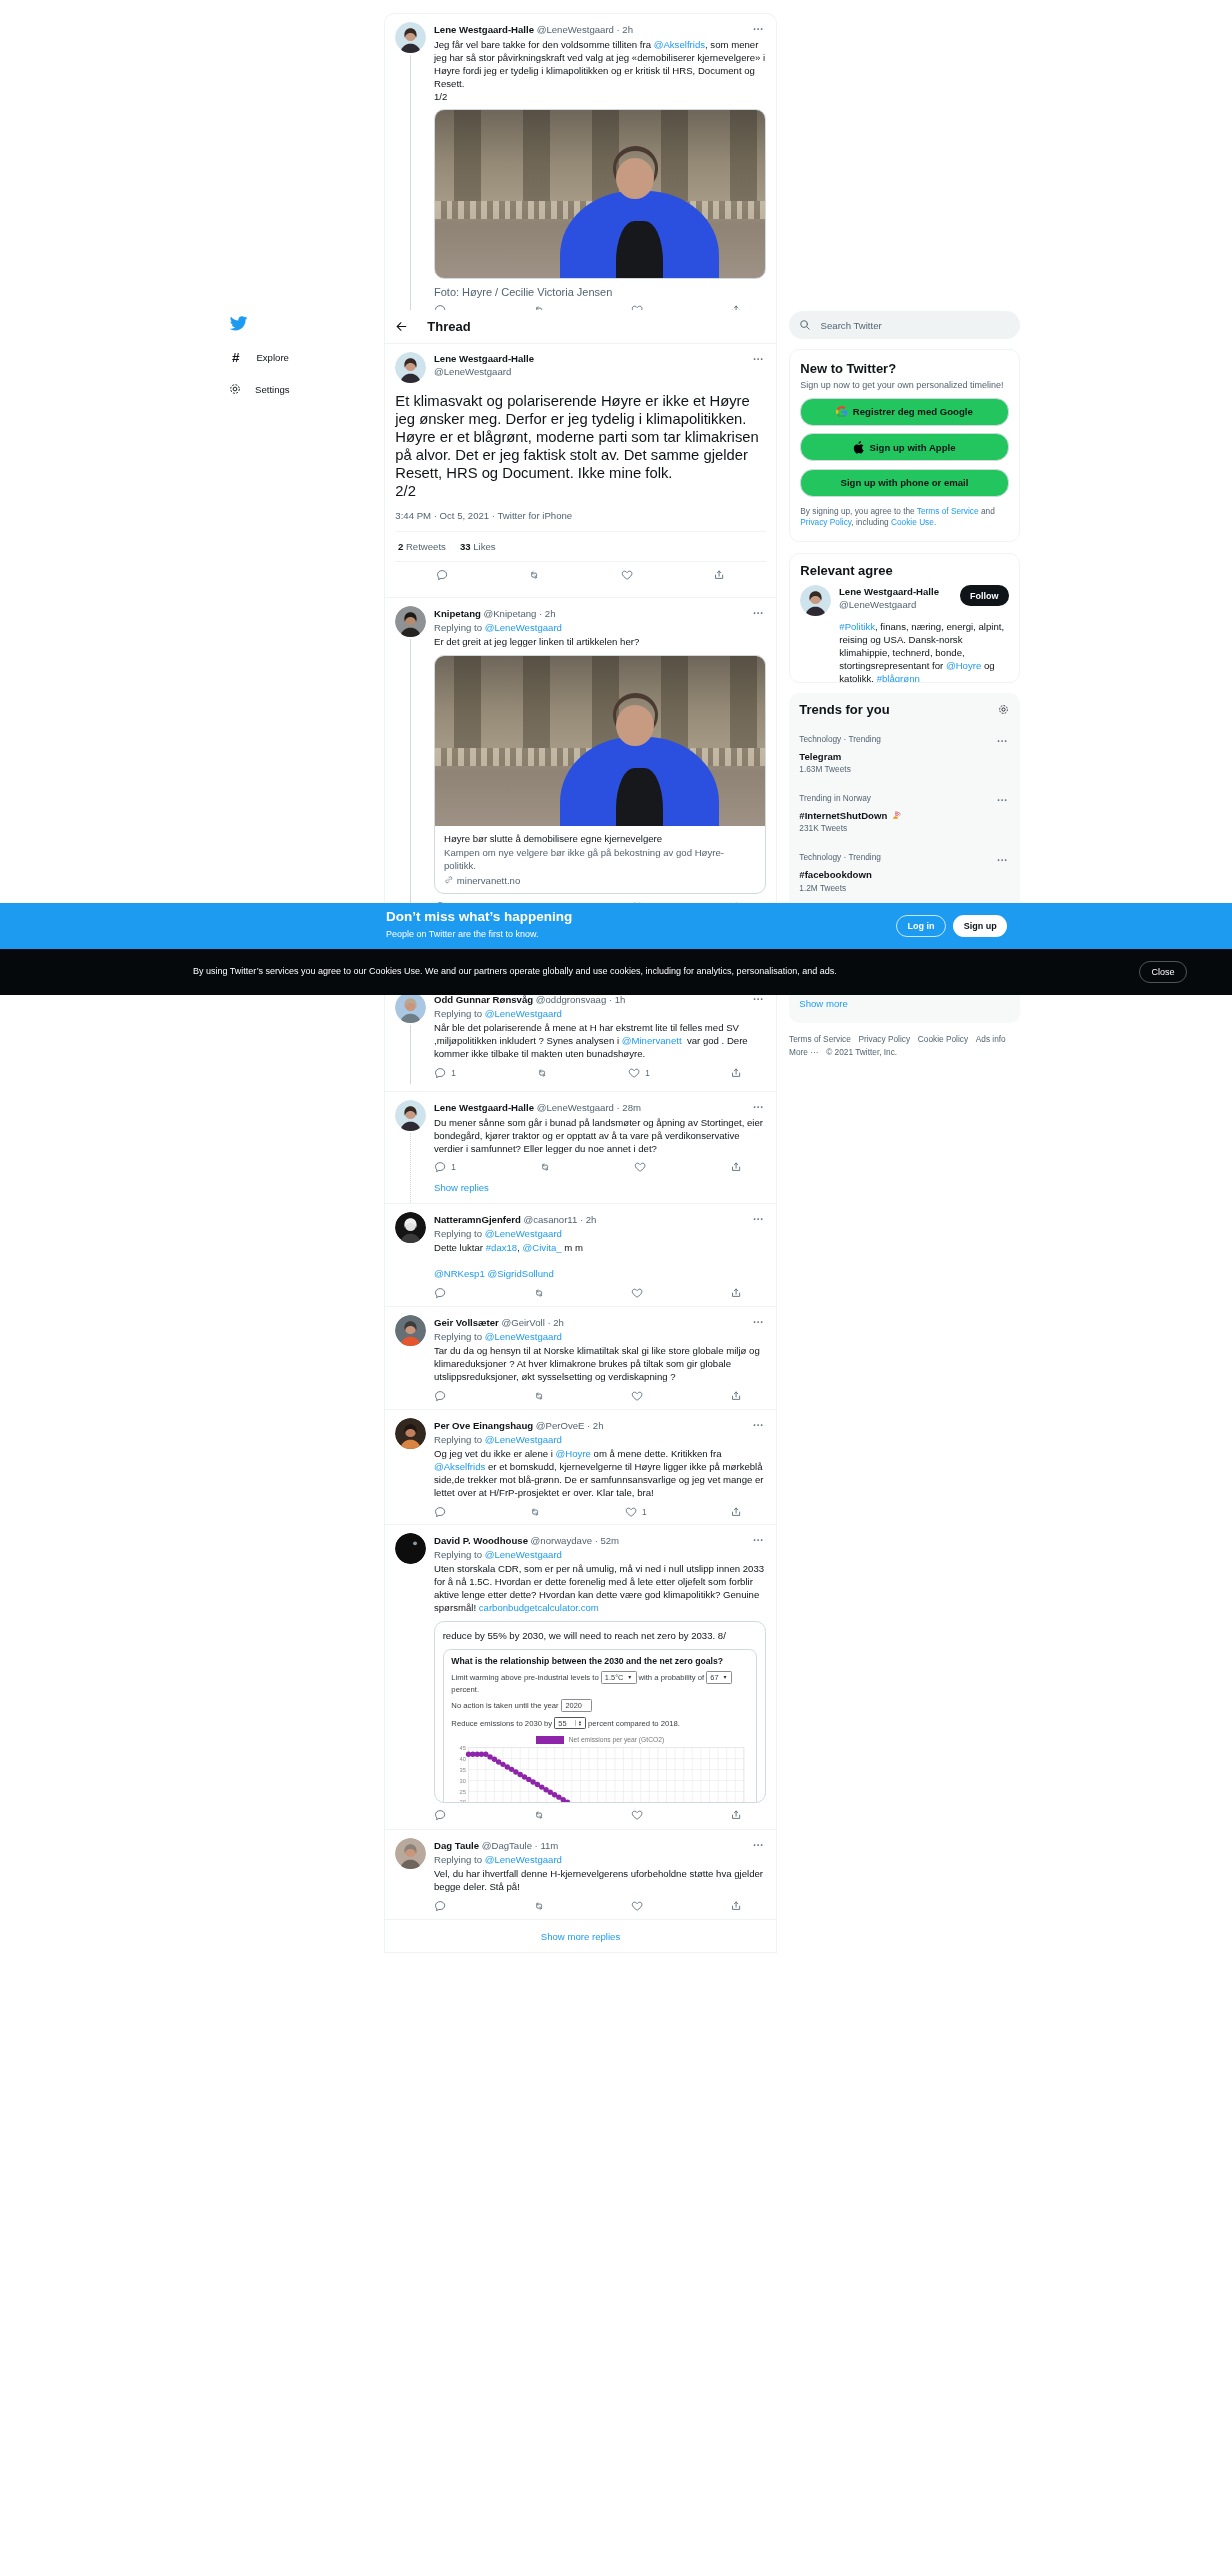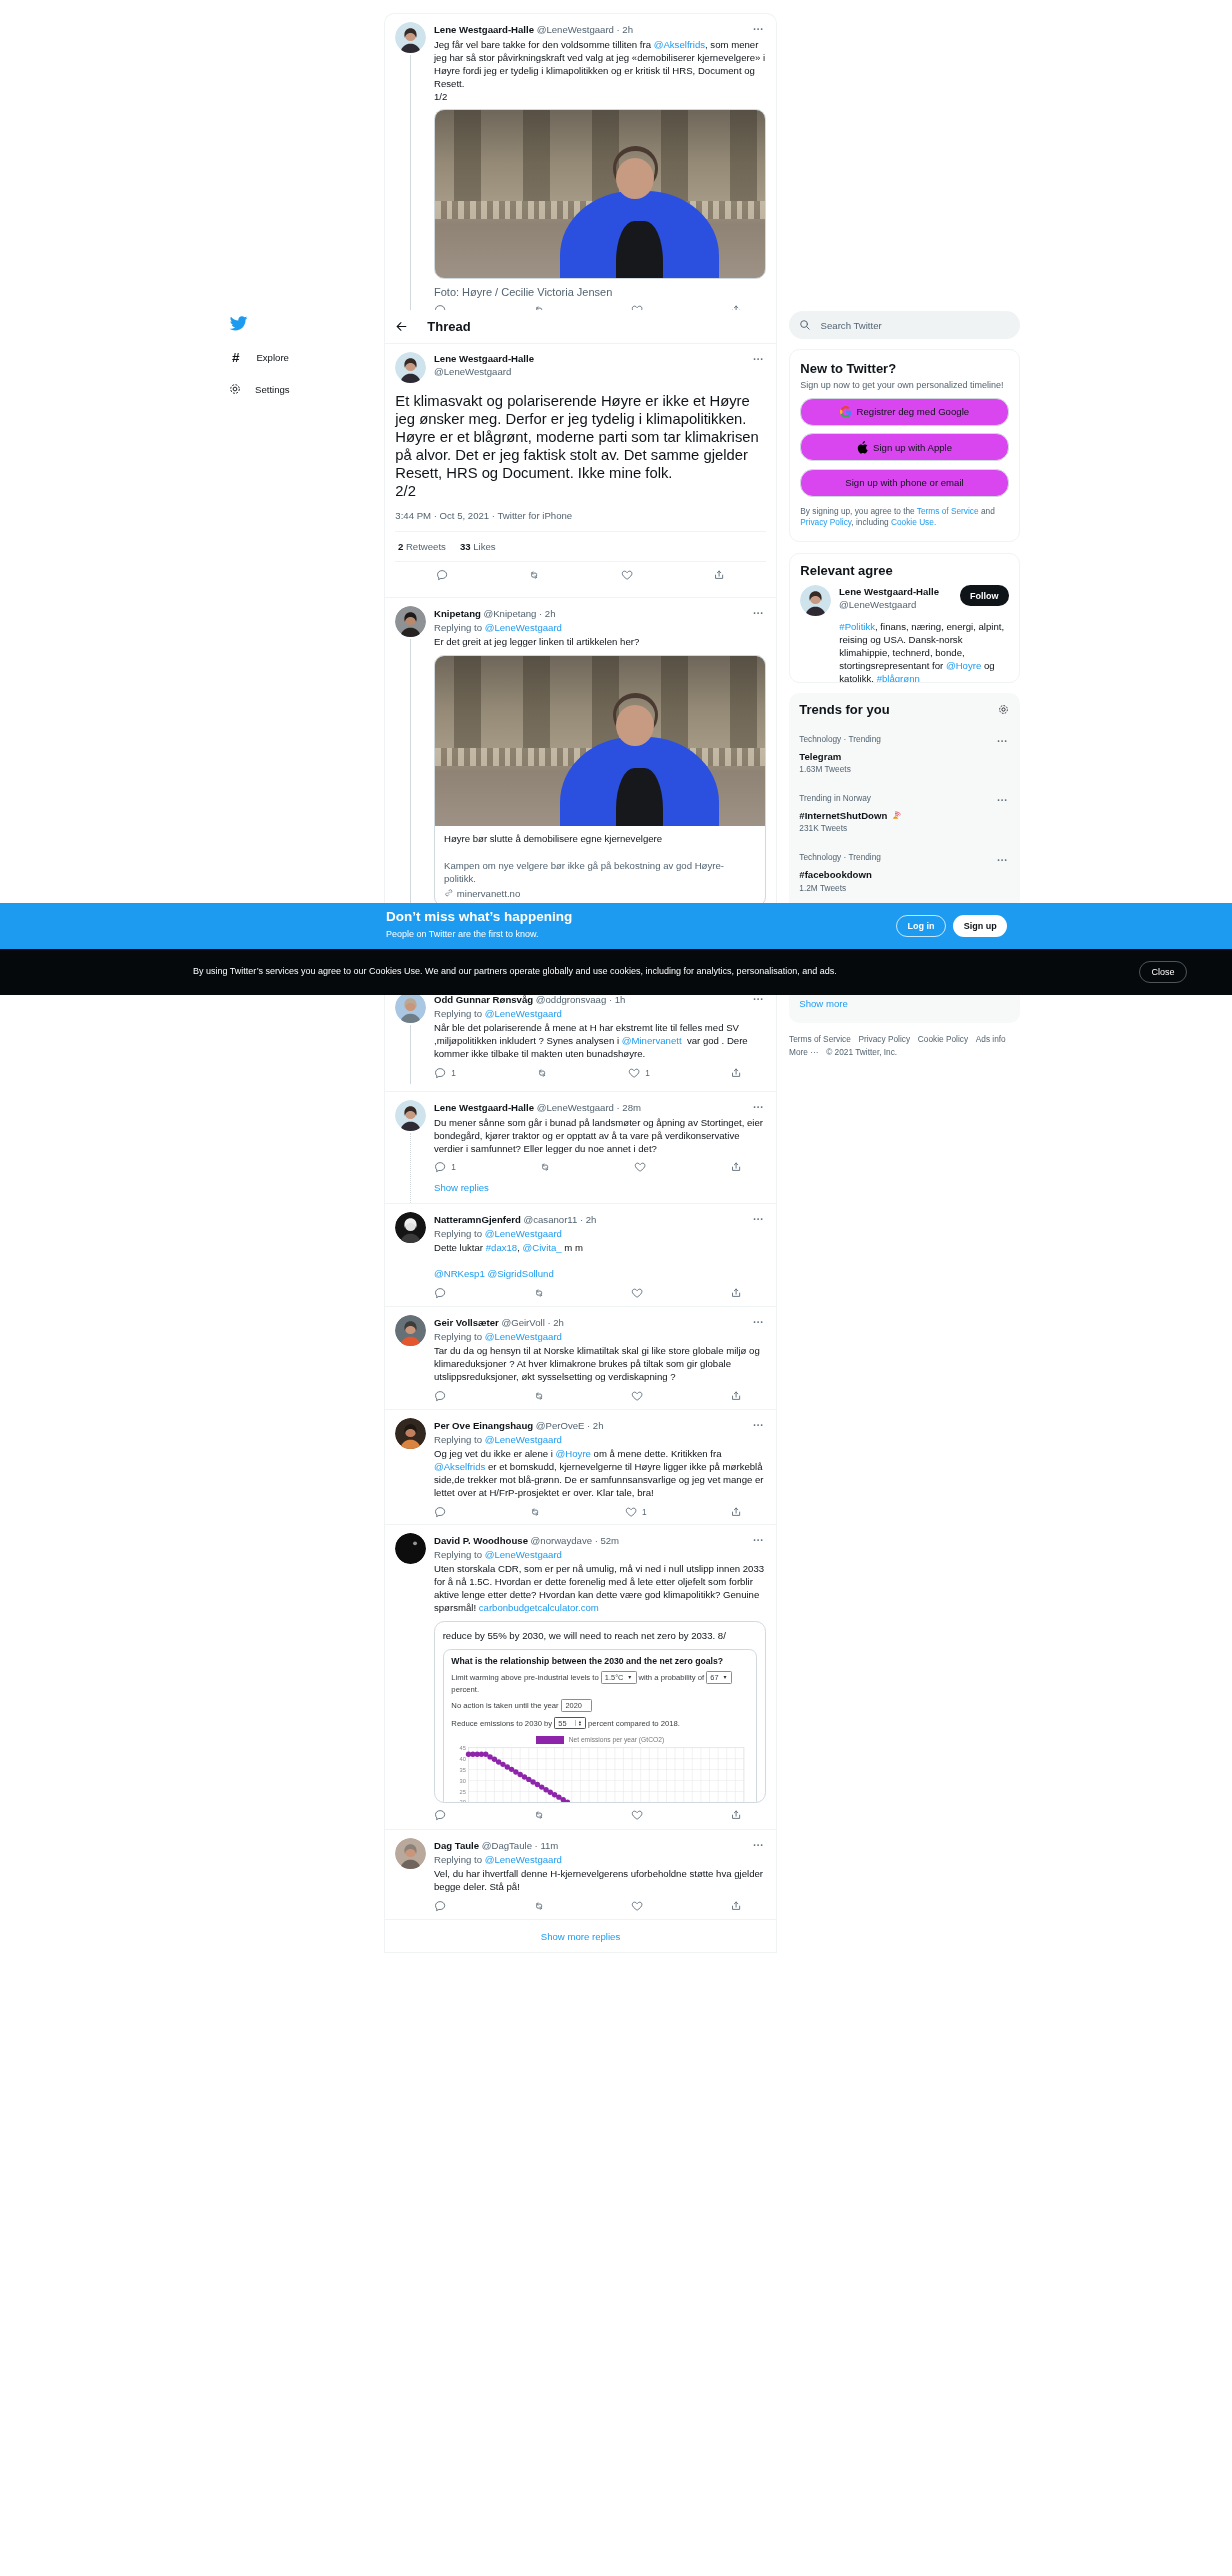--- a/index.html
+++ b/index.html
@@ -105,8 +105,8 @@
   #signup-card{border:0.6px solid #eff3f4;background:#fff;padding:9px 10.3px;height:193px;}
   #signup-card h2{margin:1.3px 0 0 0;font-size:13px;line-height:15.4px;font-weight:800;}
   #signup-card .sub{font-size:9px;color:#536471;margin-top:3.9px;}
-  .pill-btn{height:26px;border:0.6px solid #cfd9de;border-radius:13px;background:#d946ef;display:flex;align-items:center;justify-content:center;
-    gap:5.1px;font-size:9.6px;font-weight:normal;margin-top:7.7px;cursor:pointer;}
+  .pill-btn{height:26px;border:0.6px solid #cfd9de;border-radius:13px;background:#22c55e;display:flex;align-items:center;justify-content:center;
+    gap:5.1px;font-size:9.6px;font-weight:bold;margin-top:7.7px;cursor:pointer;}
   #signup-card .fine{font-size:8.3px;line-height:11px;color:#536471;margin-top:9px;}
   #relevant-card{border:0.6px solid #eff3f4;background:#fff;padding:9px 10.3px;height:130px;}
   #relevant-card h2,#trends-card h2{margin:0;font-size:13px;font-weight:800;}

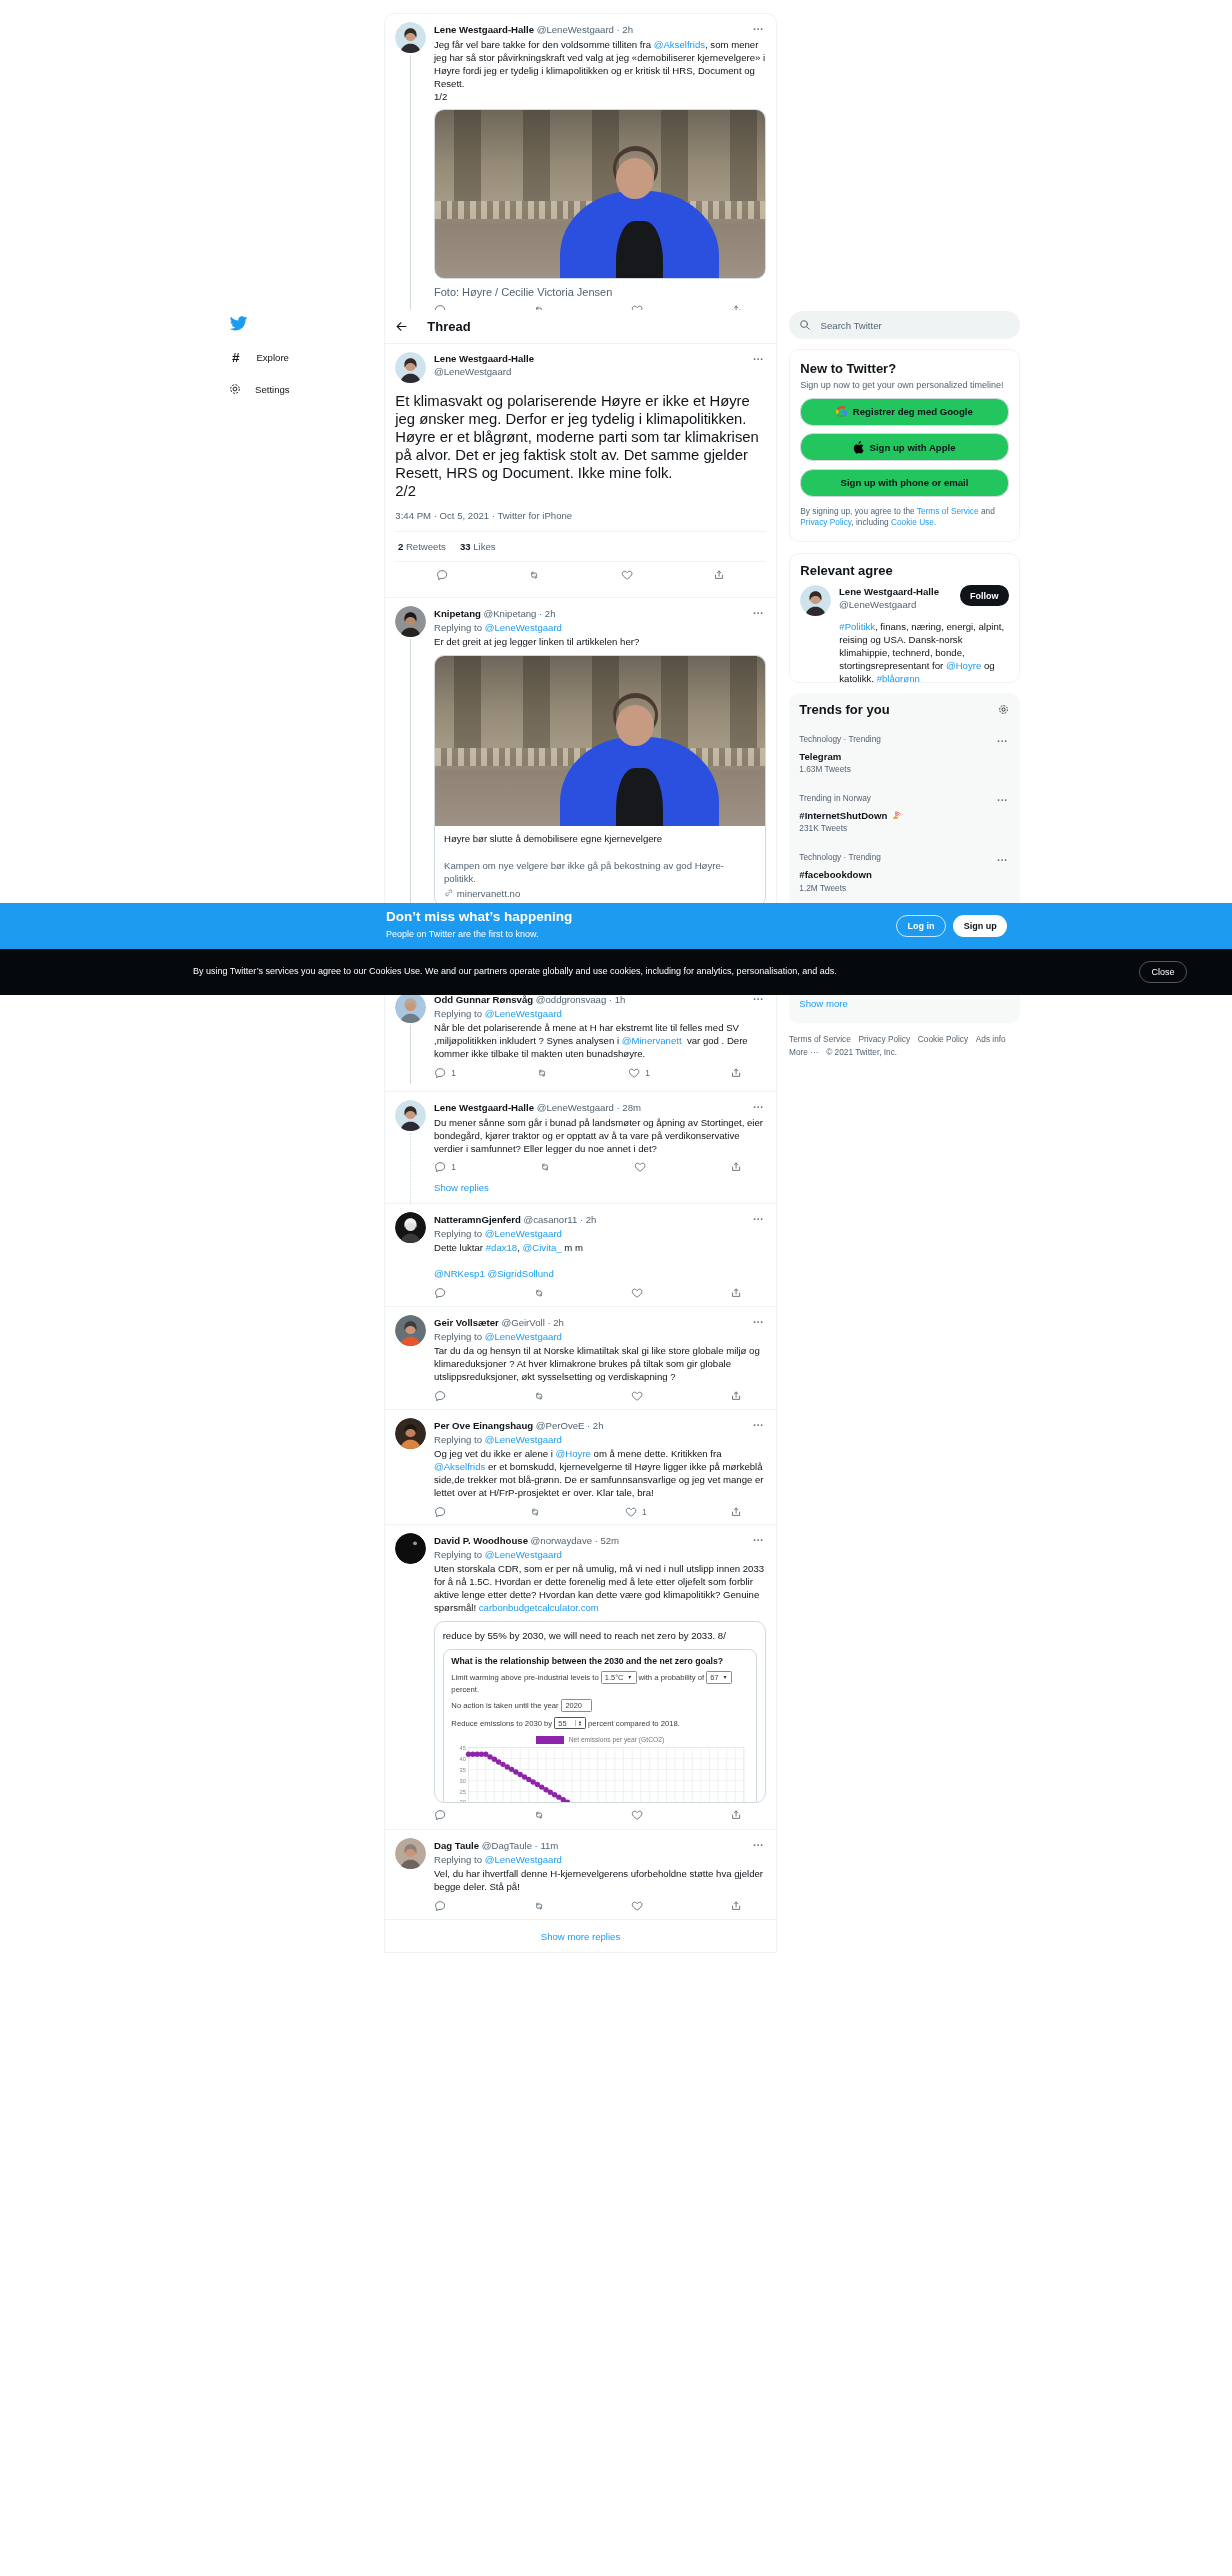--- a/index.html
+++ b/index.html
@@ -63,7 +63,7 @@
   .photo-card{height:170px;}
   .card-body{padding:6.4px 9px 7.7px 9px;}
   .card-title{font-size:9.6px;line-height:13px;}
-  .card-desc{font-size:9.6px;line-height:13px;color:#536471;margin-top:14px;}
+  .card-desc{font-size:9.6px;line-height:13px;color:#536471;margin-top:1px;}
   .card-domain{font-size:9.6px;color:#536471;margin-top:2.6px;display:flex;align-items:center;gap:3.2px;}
 
   .quote-card{border:0.6px solid #cfd9de;border-radius:10.3px;overflow:hidden;margin-top:6.4px;height:182px;box-sizing:border-box;padding:7.7px;}

